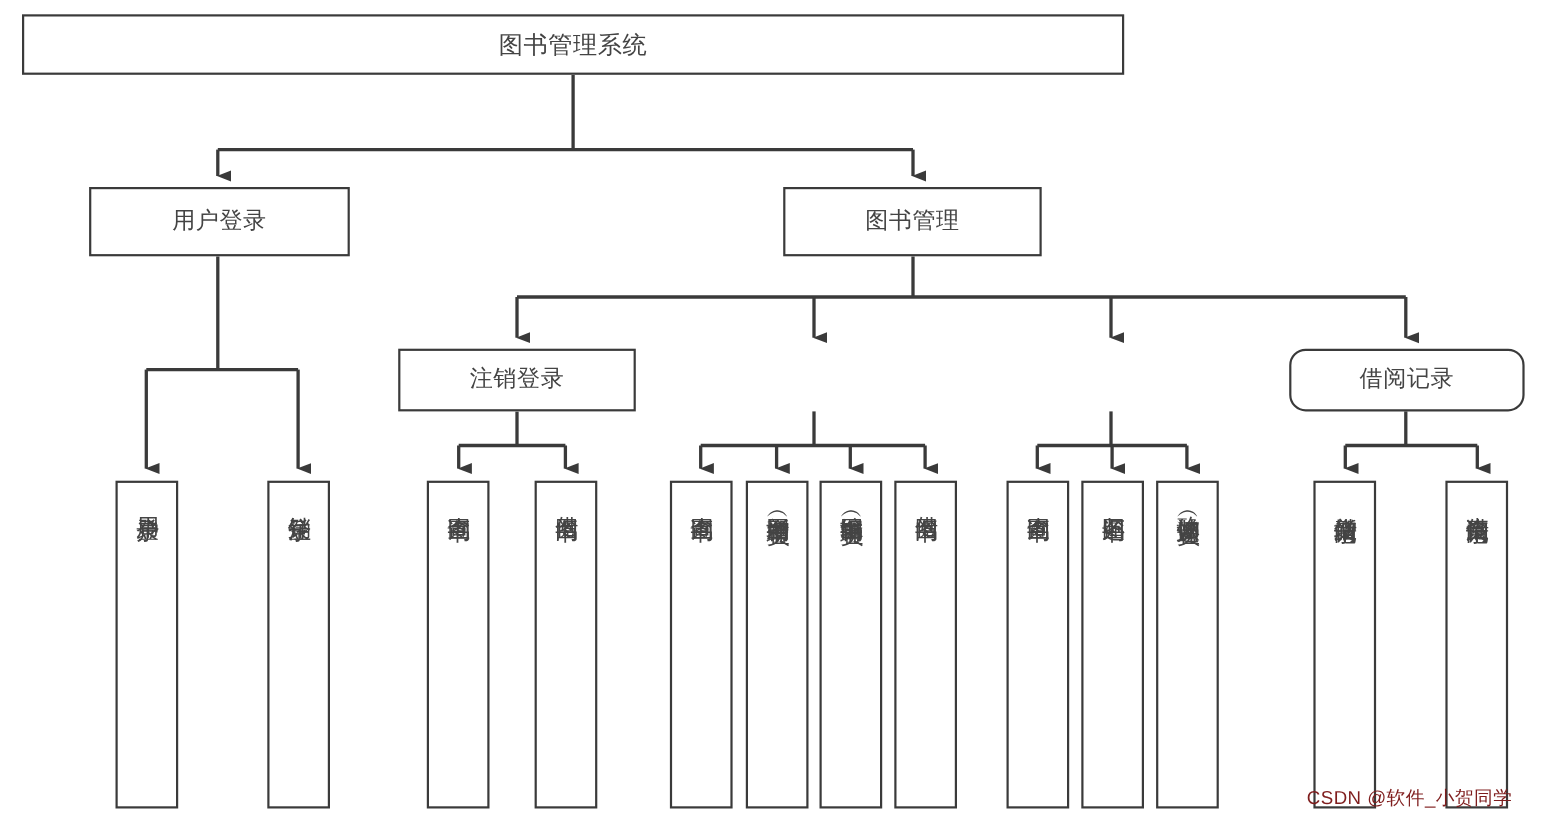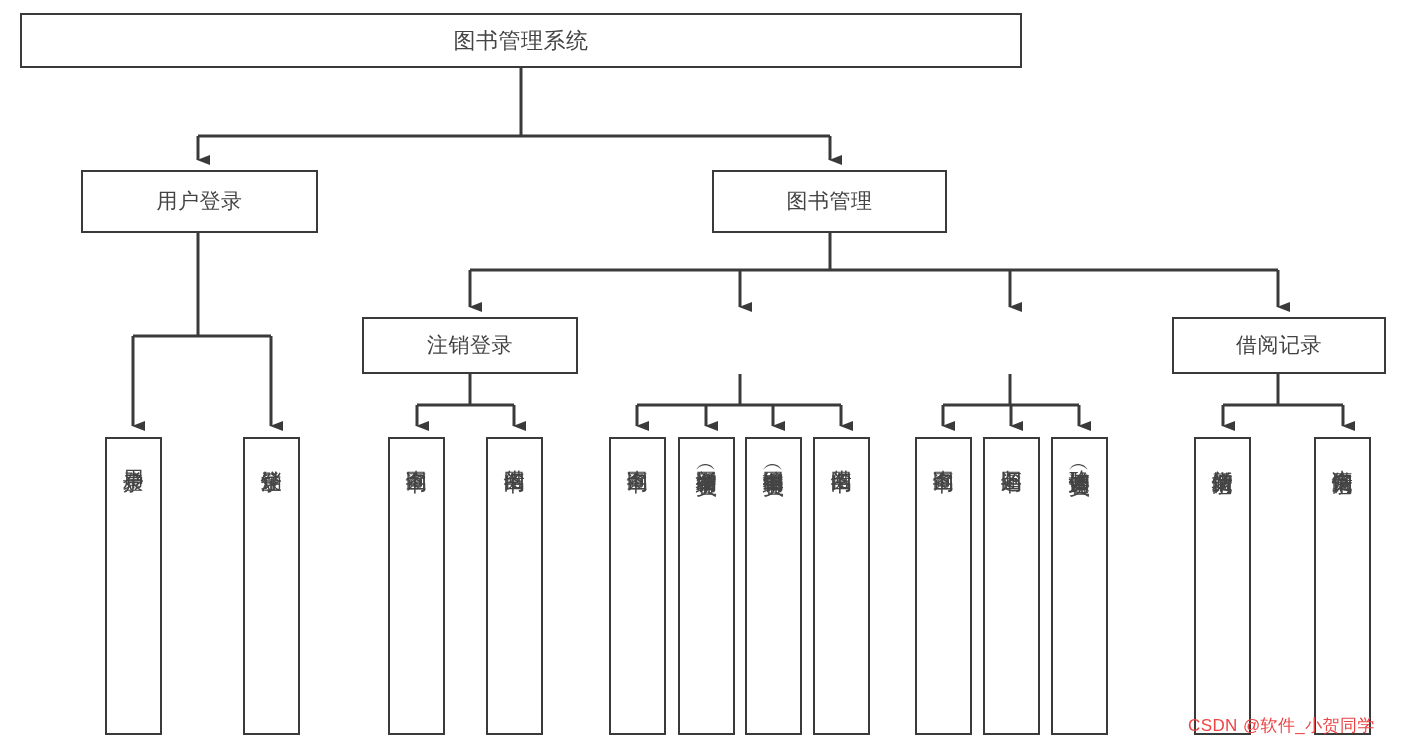--- a/index.html
+++ b/index.html
@@ -139,7 +139,7 @@
   <div class="node h" style="left:362px; top:317px; width:216px; height:57px;">
     <span class="lbl">注销登录</span>
   </div>
-  <div class="node h" style="left:1172px; top:317px; width:214px; height:57px;">
+  <div class="node h" style="left:1172px; top:317px; width:214px; height:57px;border-radius:15px;">
     <span class="lbl">借阅记录</span>
   </div>
 

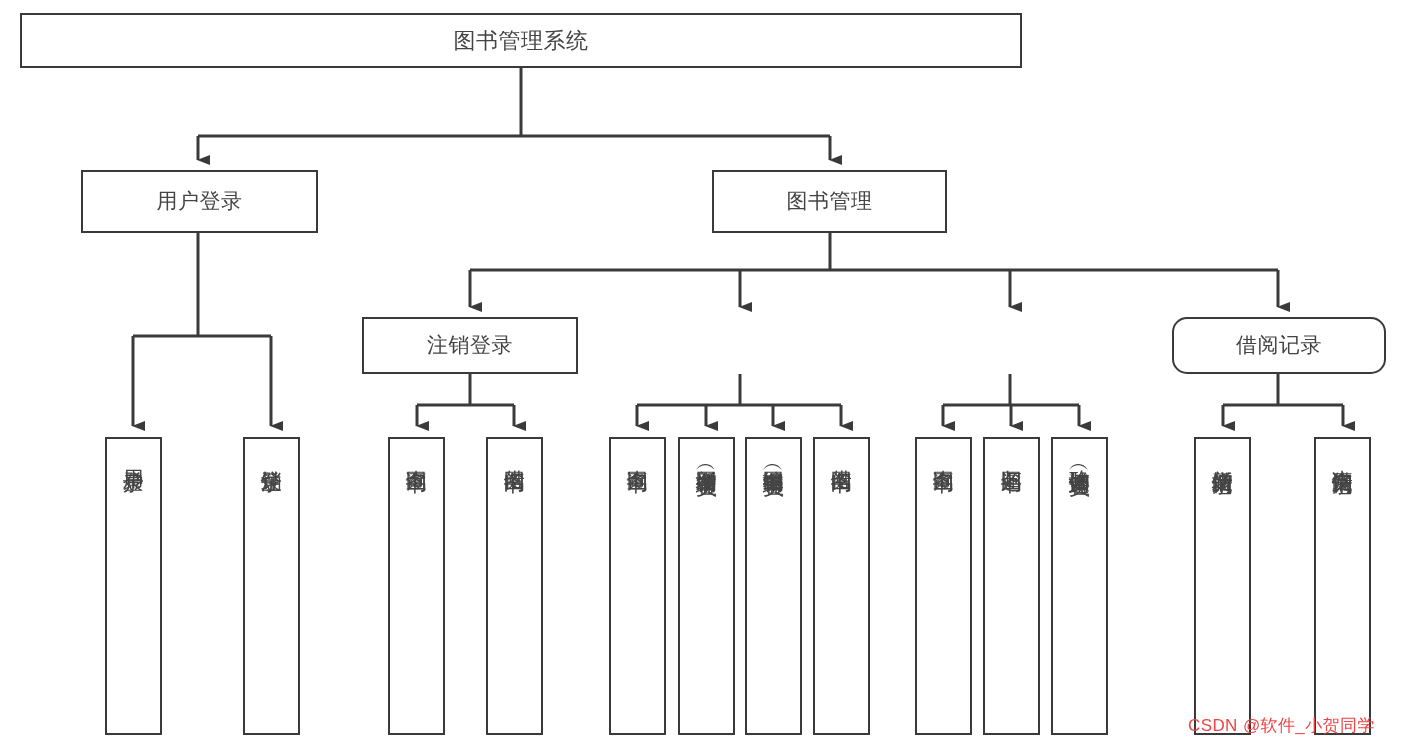--- a/index.html
+++ b/index.html
@@ -65,7 +65,7 @@
     left: 1188px;
     top: 714px;
     font-size: 17px;
-    color: #ef4444;
+    color: #7f1d1d;
     white-space: nowrap;
     letter-spacing: 0.4px;
   }

